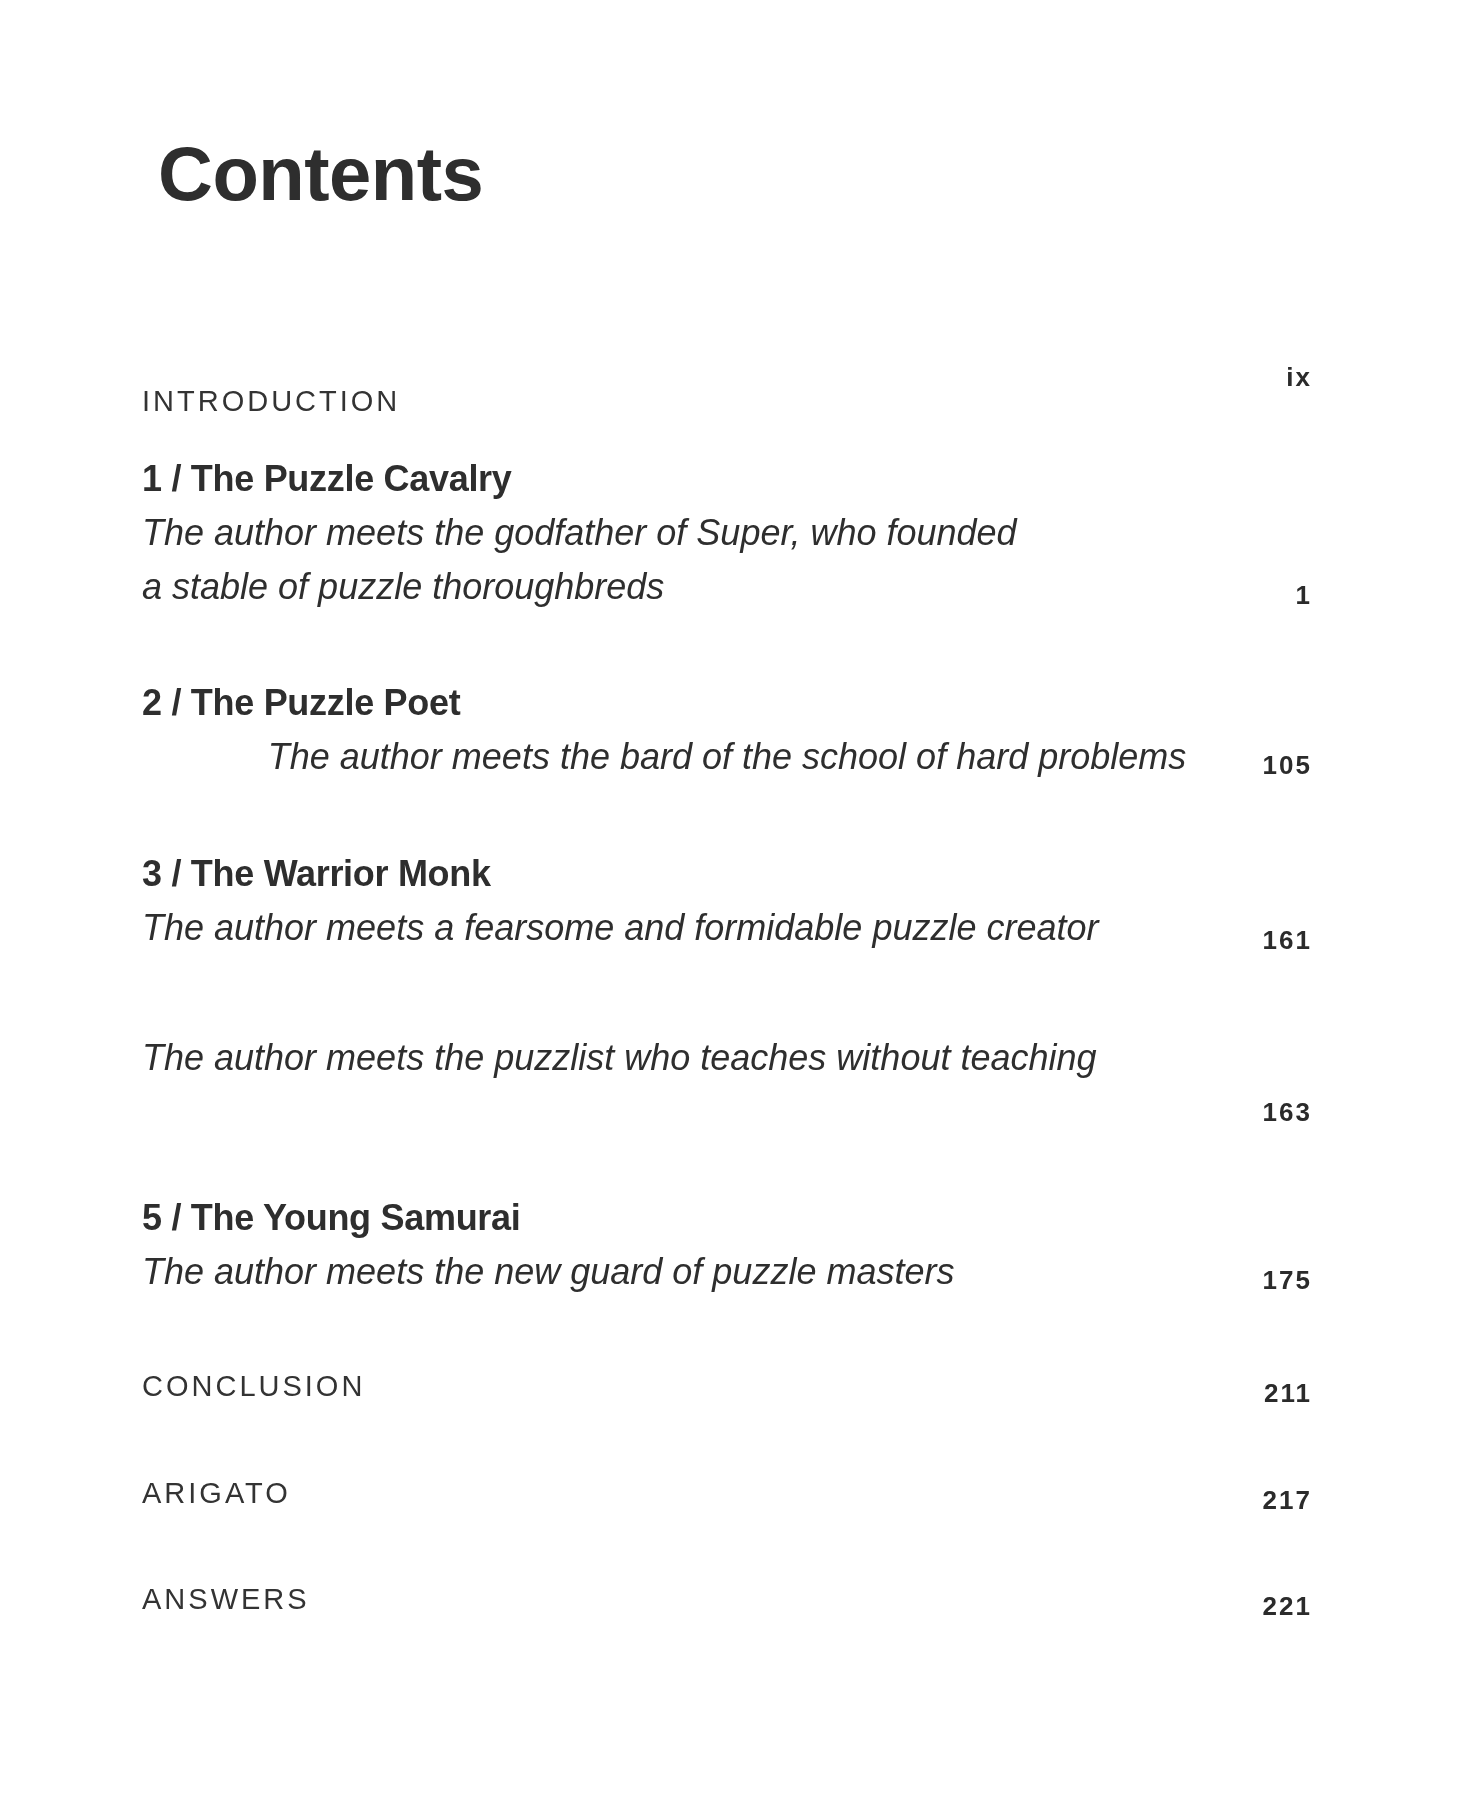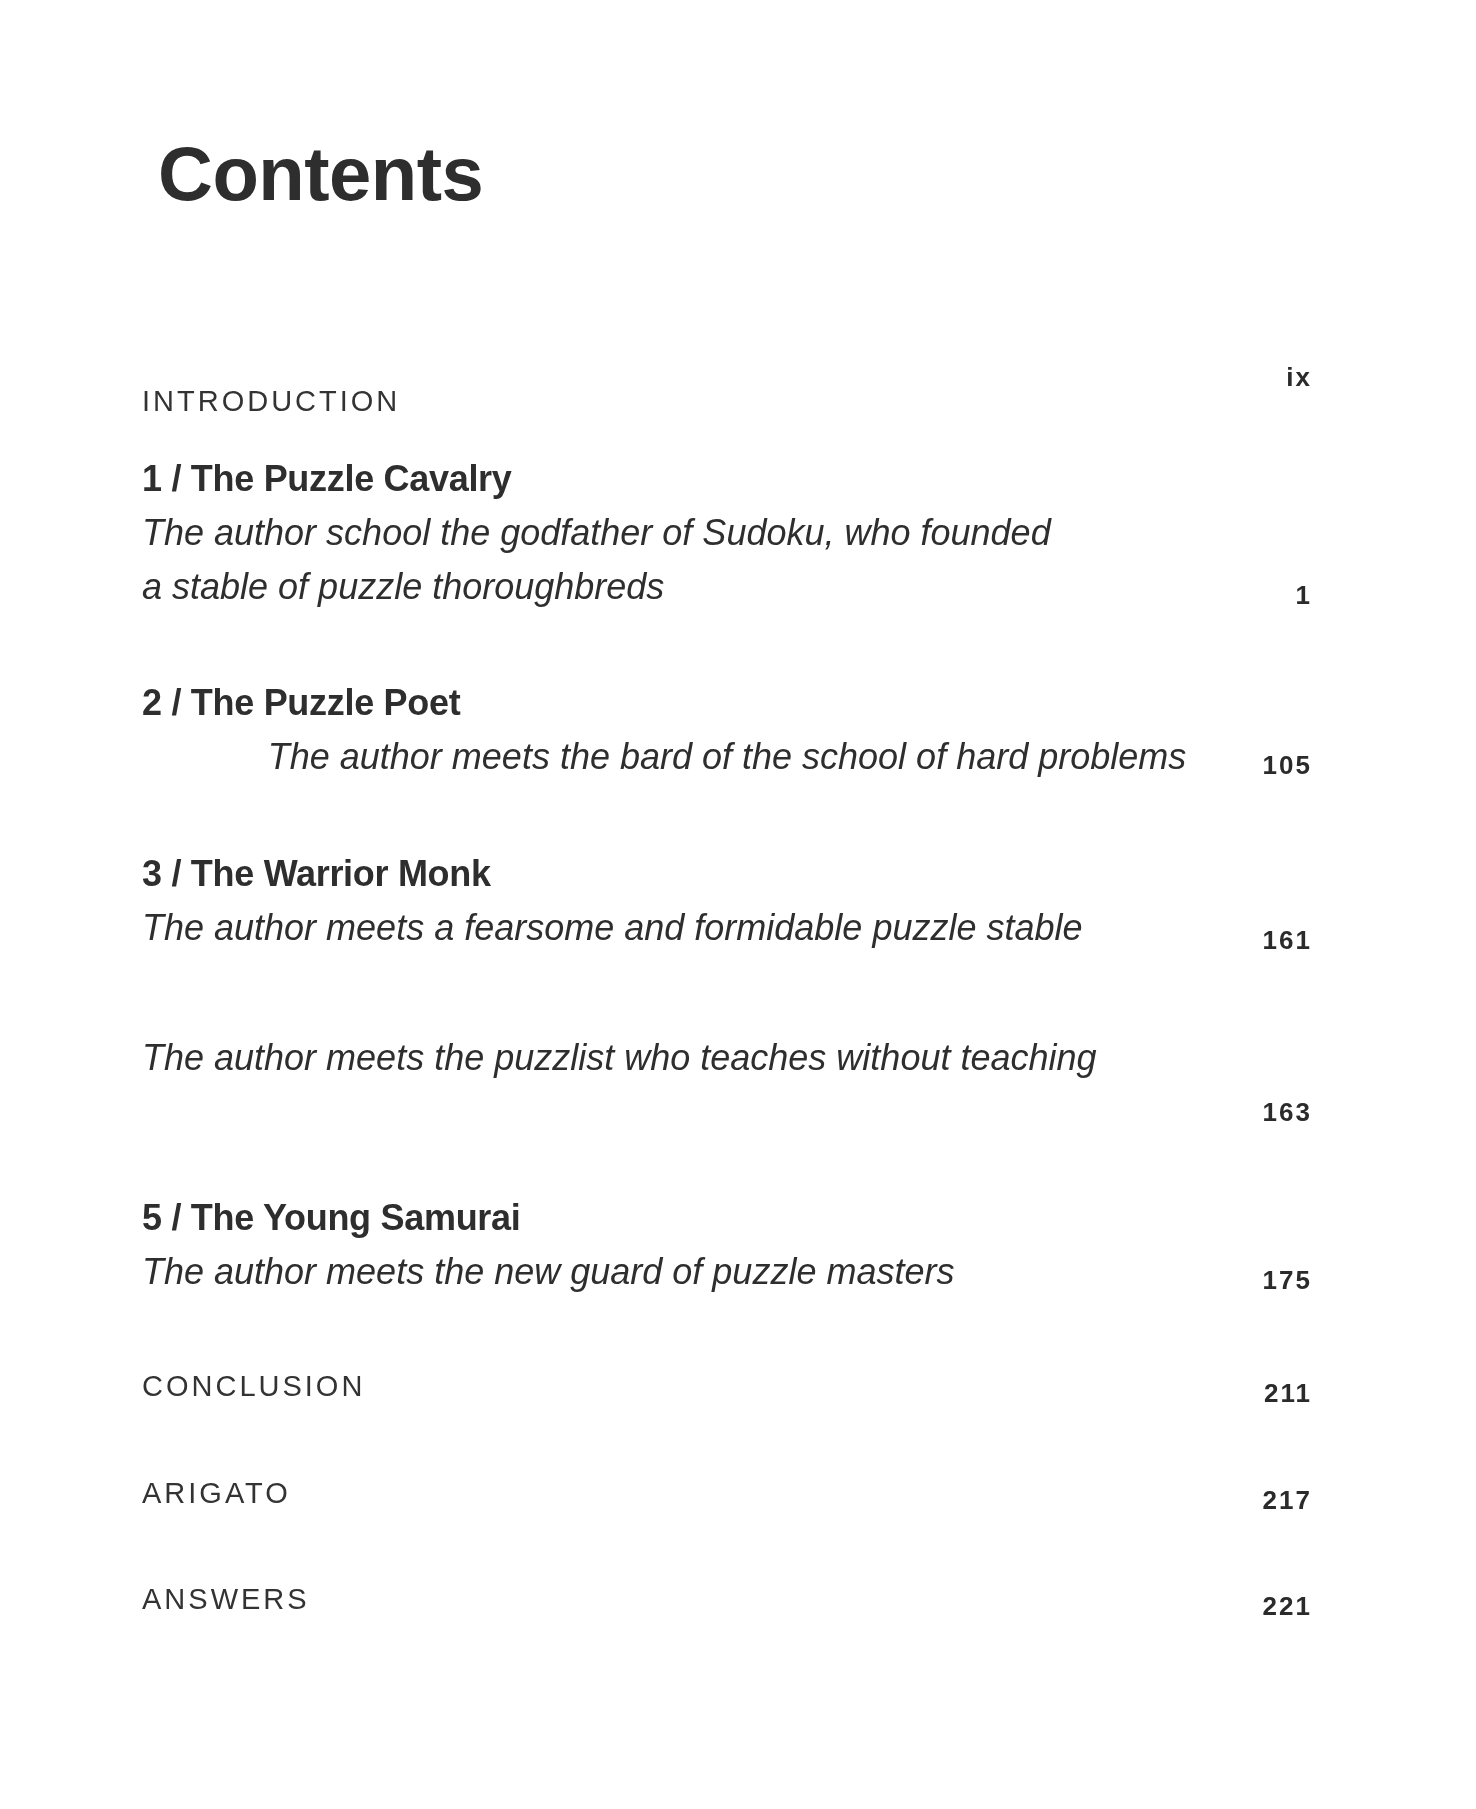--- a/index.html
+++ b/index.html
@@ -24,7 +24,7 @@
 <div class="row" style="top:458px;">
   <div class="chap-title">1 / The Puzzle Cavalry</div>
   <div class="desc" style="margin-top:6px;">
-    <div>The author school the godfather of Sudoku, who founded</div>
+    <div>The author meets the godfather of Super, who founded</div>
     <div>a stable of puzzle thoroughbreds</div>
   </div>
 </div>

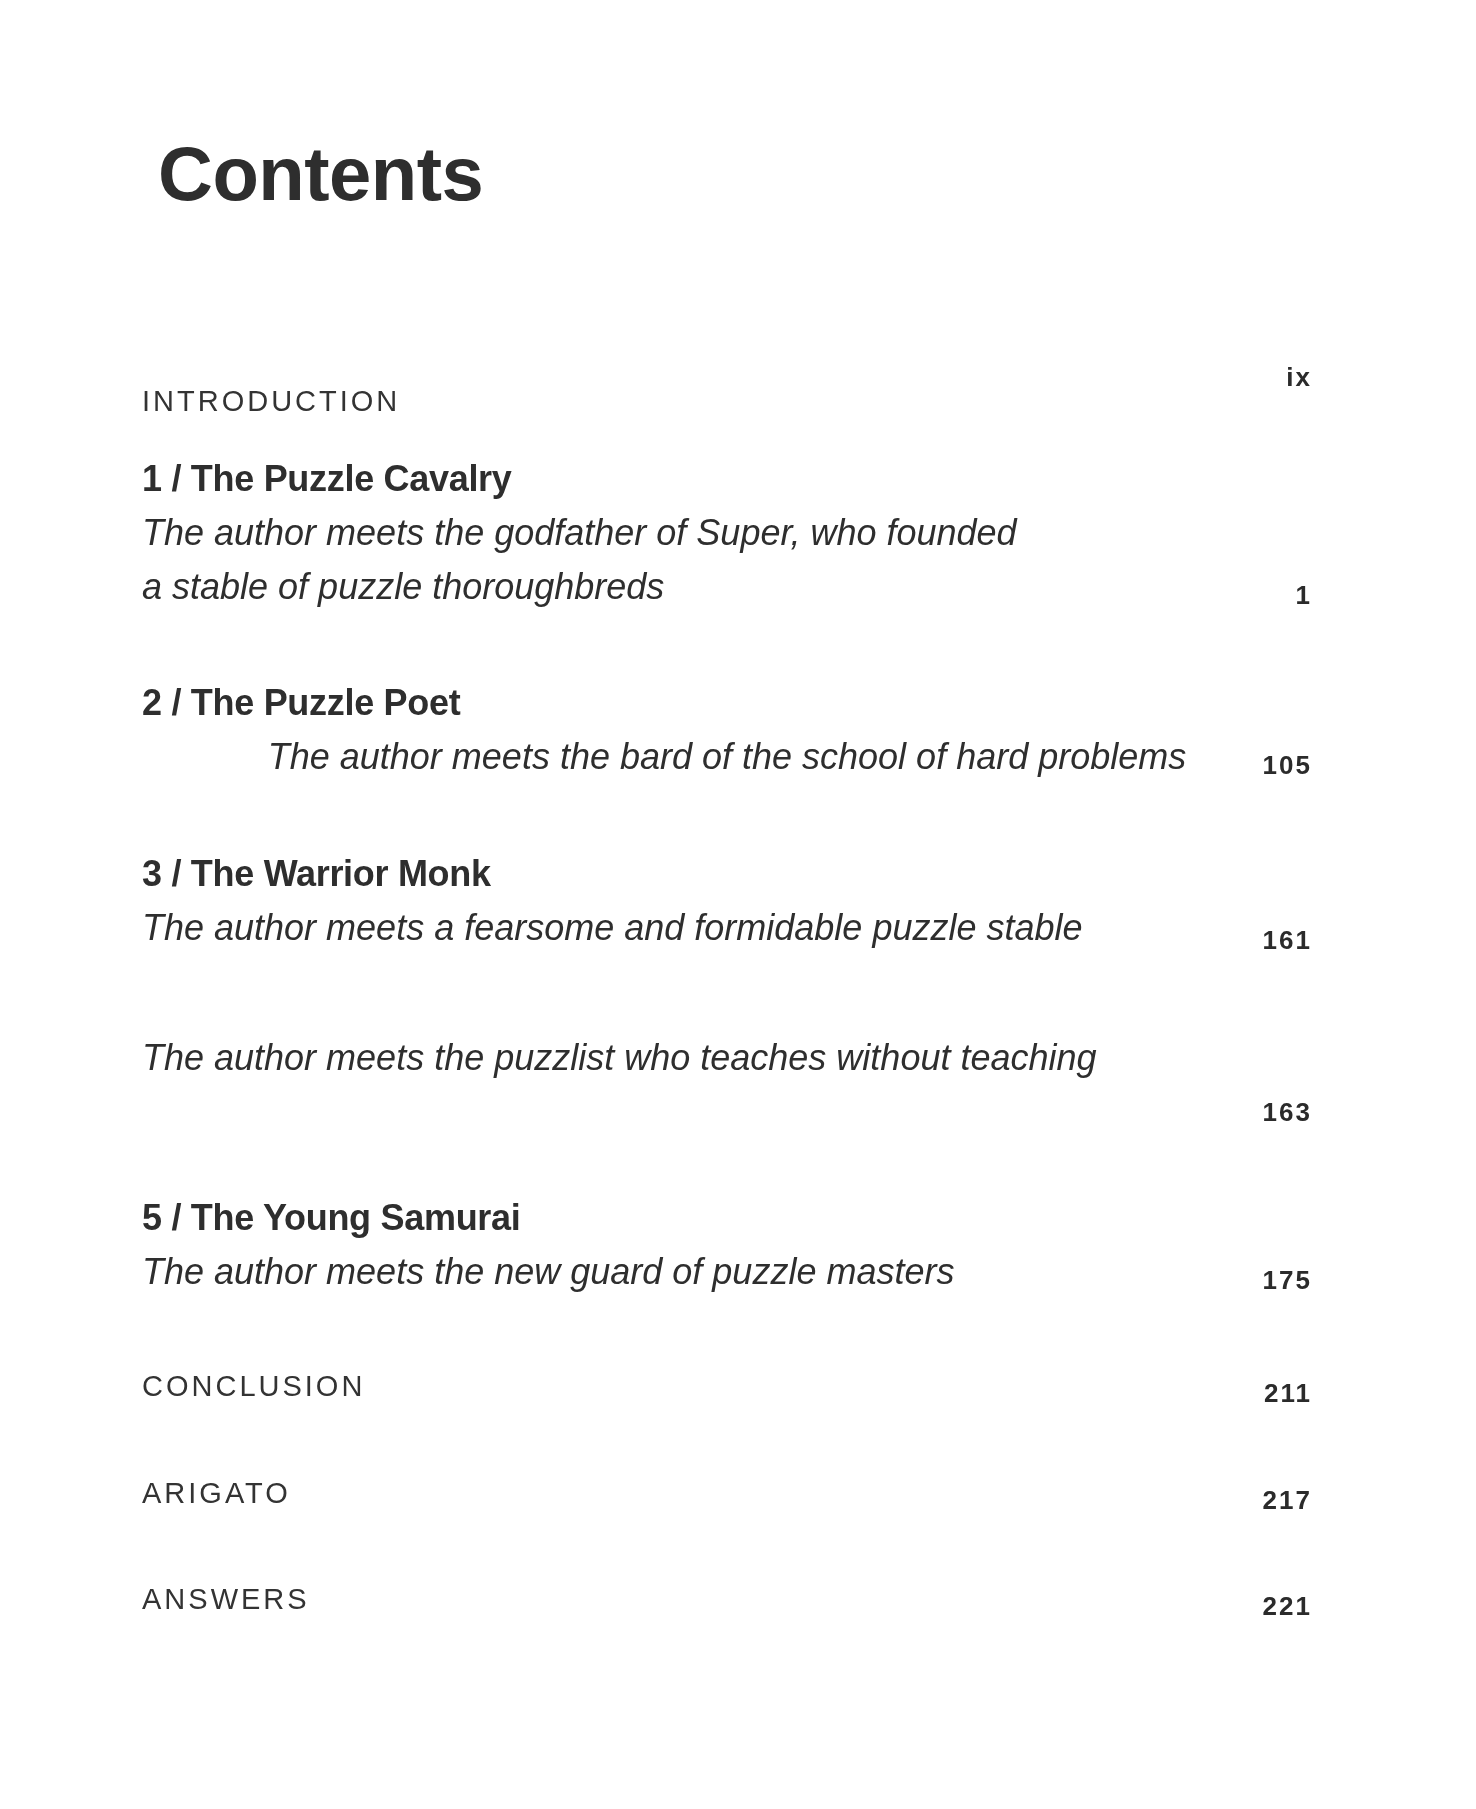--- a/index.html
+++ b/index.html
@@ -38,7 +38,7 @@
 
 <div class="row" style="top:853px;">
   <div class="chap-title">3 / The Warrior Monk</div>
-  <div class="desc" style="margin-top:6px;">The author meets a fearsome and formidable puzzle stable</div>
+  <div class="desc" style="margin-top:6px;">The author meets a fearsome and formidable puzzle creator</div>
 </div>
 <div class="page" style="top:925px;">161</div>
 

